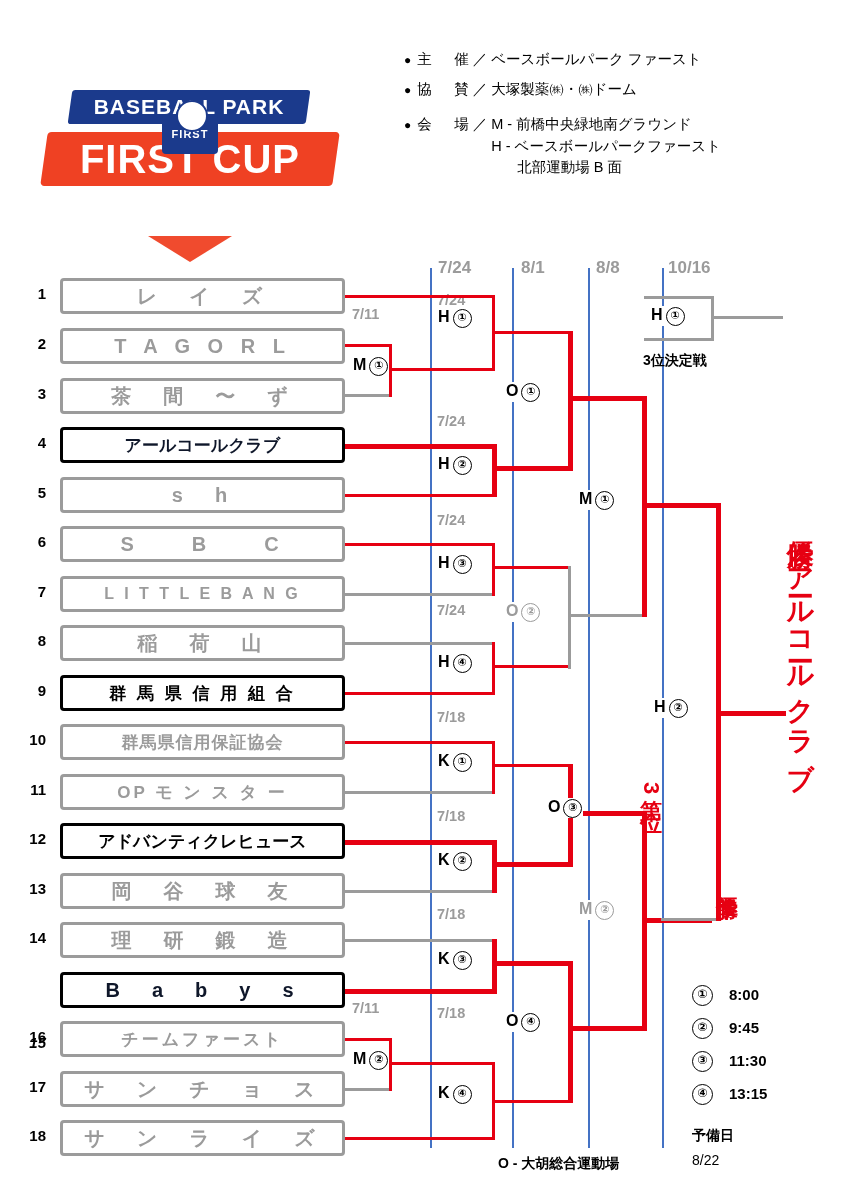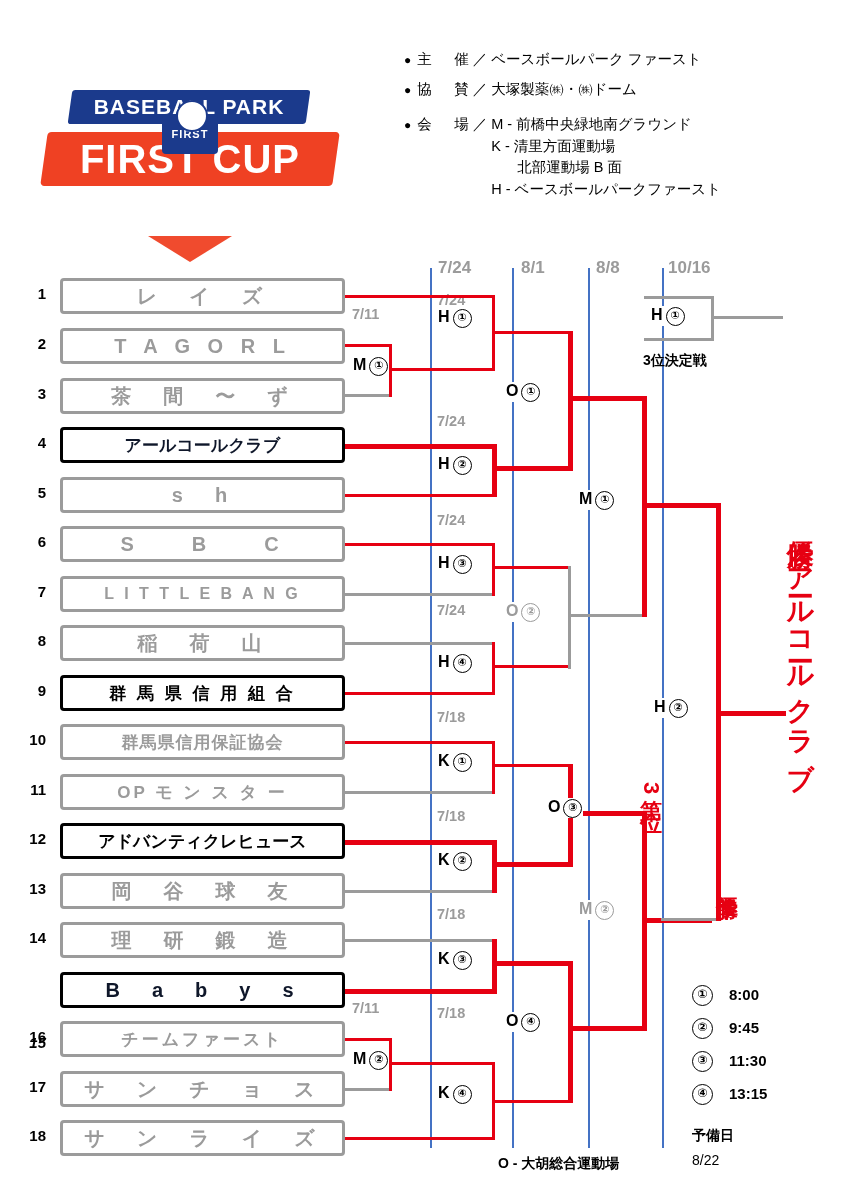--- a/index.html
+++ b/index.html
@@ -161,7 +161,6 @@
     <span class="hlabel">会　場／</span>
     <span class="hval">
       <div class="venue-line">M - 前橋中央緑地南グラウンド</div>
-      <div class="venue-line">K - 清里方面運動場</div>
       <div class="venue-line indent">北部運動場 B 面</div>
       <div class="venue-line">H - ベースボールパークファースト</div>
     </span>

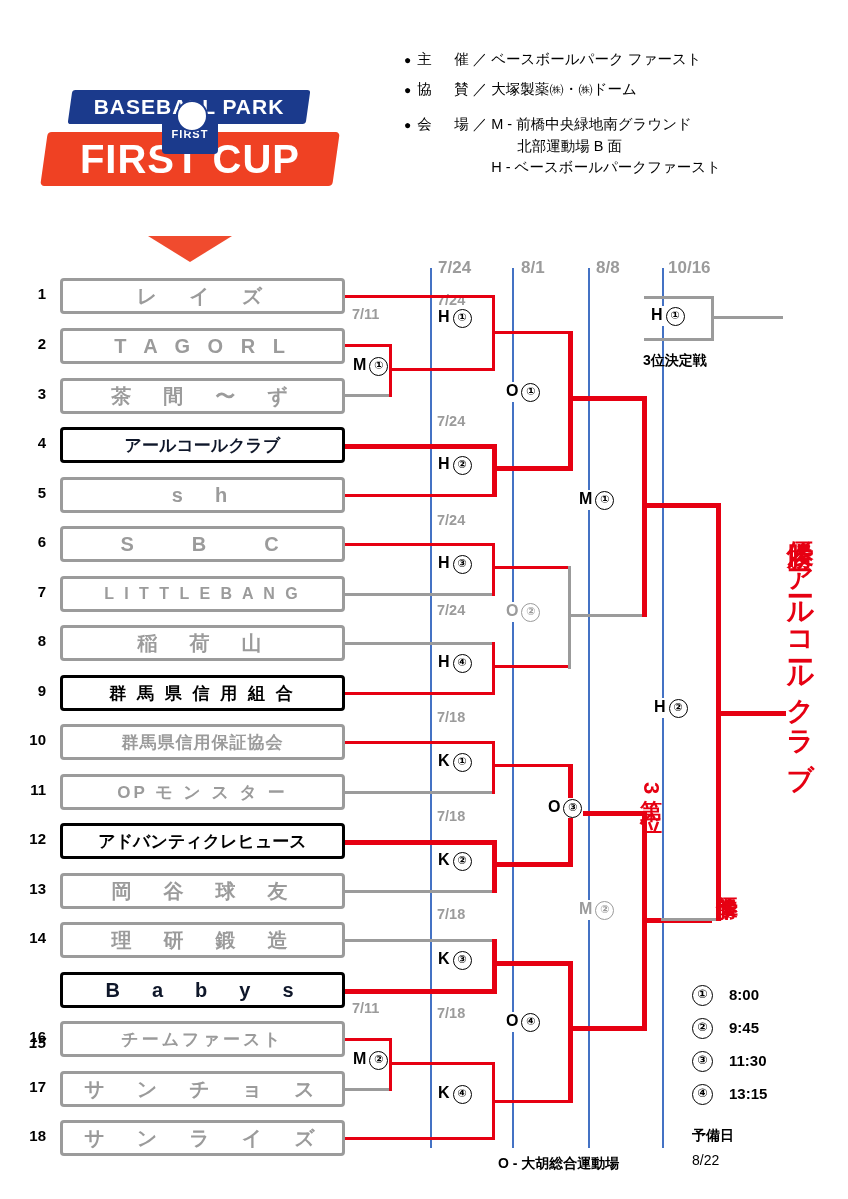--- a/index.html
+++ b/index.html
@@ -161,8 +161,8 @@
     <span class="hlabel">会　場／</span>
     <span class="hval">
       <div class="venue-line">M - 前橋中央緑地南グラウンド</div>
+      <div class="venue-line">H - ベースボールパークファースト</div>
       <div class="venue-line indent">北部運動場 B 面</div>
-      <div class="venue-line">H - ベースボールパークファースト</div>
     </span>
   </div>
 </div>

